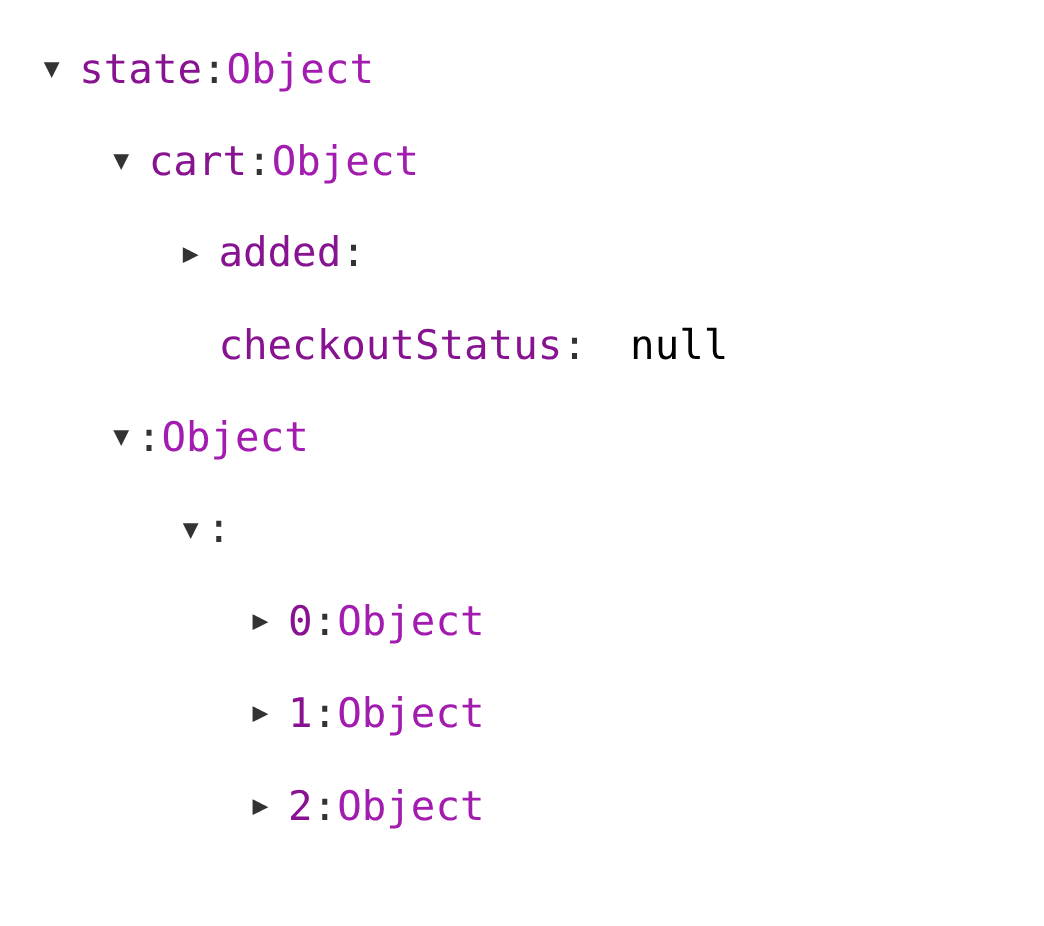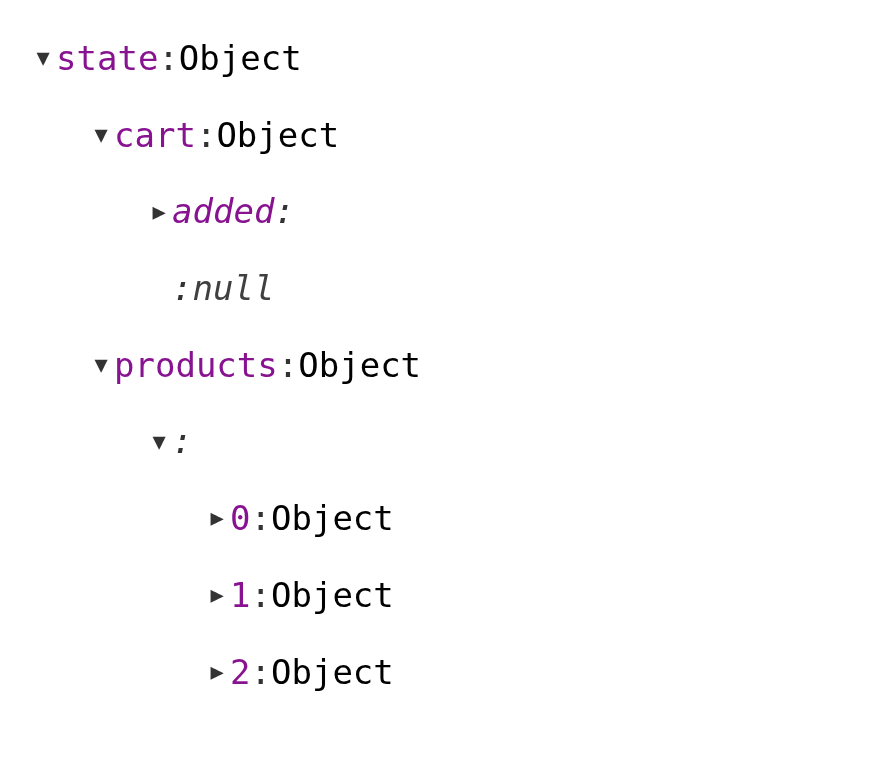--- a/index.html
+++ b/index.html
@@ -45,6 +45,7 @@
     }
     .key {
       color: #881391;
+      margin-left: 10px;
     }
     .colon {
       color: #333;

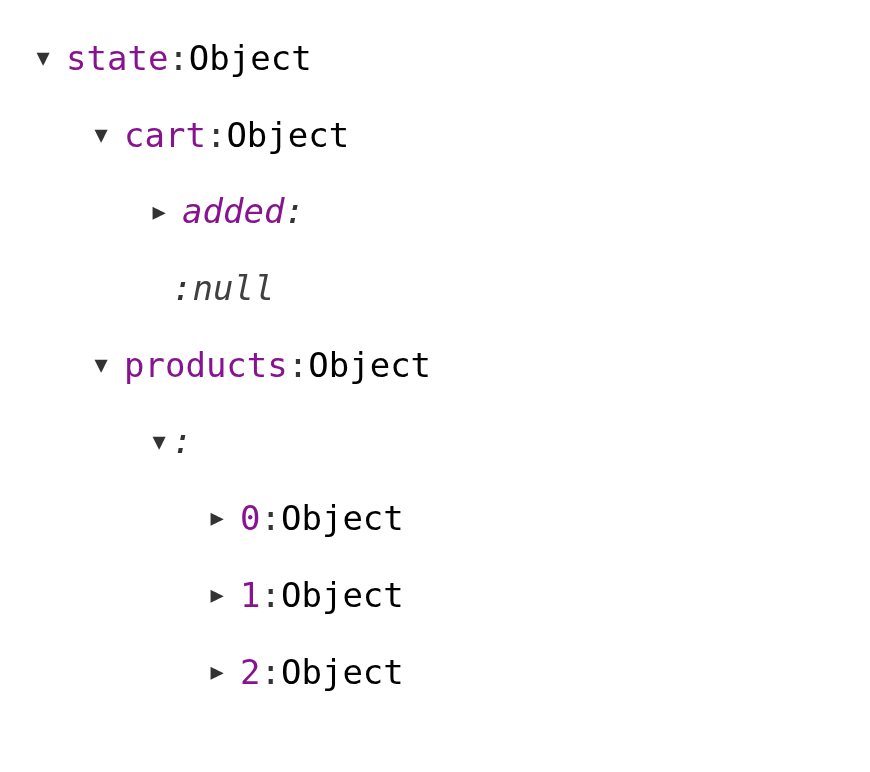--- a/index.html
+++ b/index.html
@@ -51,7 +51,7 @@
       color: #333;
     }
     .value-type {
-      color: #000000;
+      color: #a21caf;
     }
     .value-null {
       color: #404040;

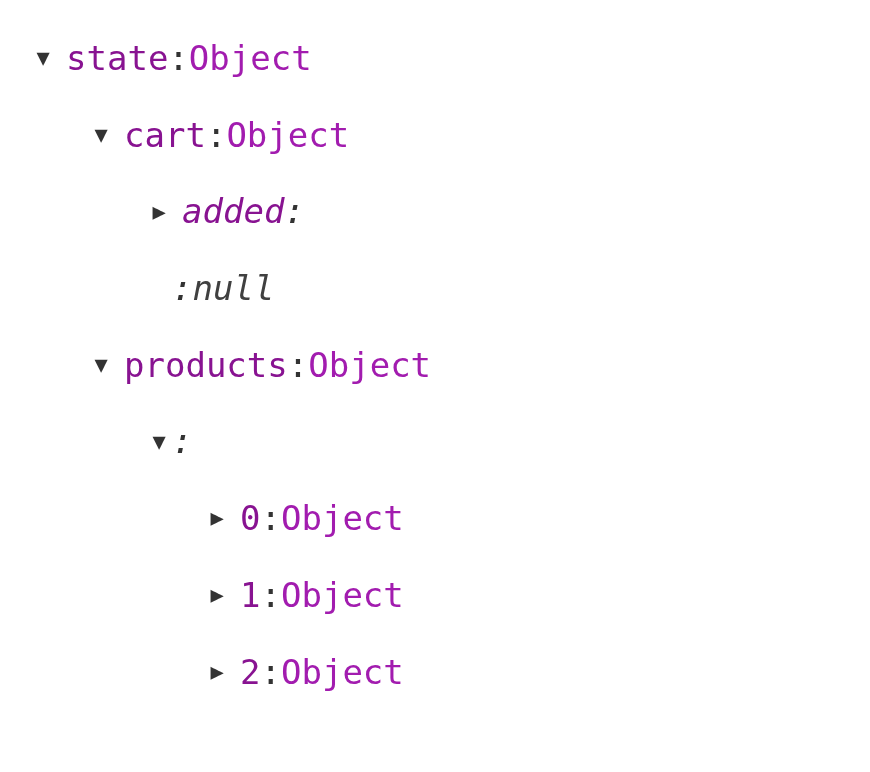--- a/index.html
+++ b/index.html
@@ -58,7 +58,7 @@
     }
     .indent-0 { padding-left: 0px; }
     .indent-1 { padding-left: 58px; text-align: right; }
-    .indent-2 { padding-left: 116px; font-style: italic; }
+    .indent-2 { padding-left: 116px; }
     .indent-3 { padding-left: 174px; }
   </style>
 </head>

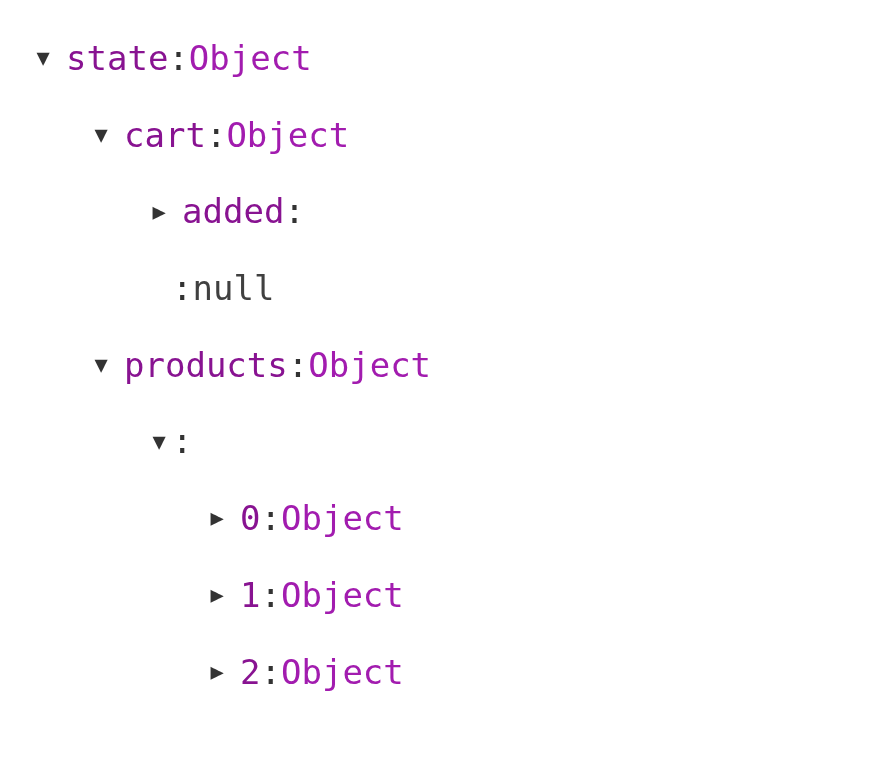--- a/index.html
+++ b/index.html
@@ -84,6 +84,7 @@
     </div>
     <div class="tree-row indent-2">
       <span class="arrow none"></span>
+      <span class="key">checkoutStatus</span>
       <span class="colon">:</span> 
       <span class="value-null">null</span>
     </div>

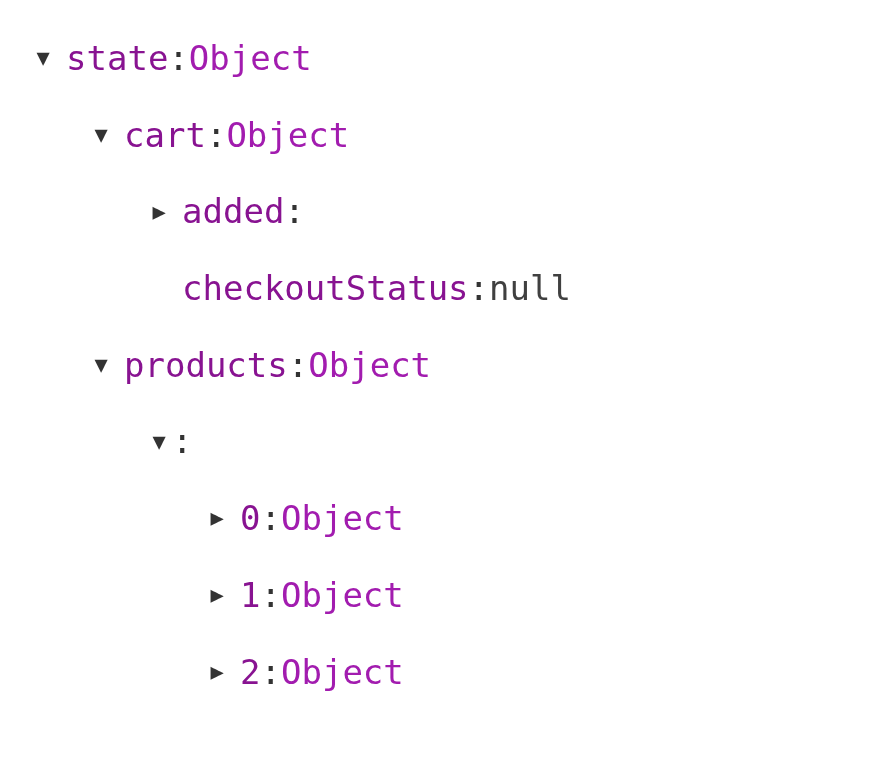--- a/index.html
+++ b/index.html
@@ -54,7 +54,8 @@
       color: #a21caf;
     }
     .value-null {
-      color: #404040;
+      color: #000000;
+      margin-left: 36px;
     }
     .indent-0 { padding-left: 0px; }
     .indent-1 { padding-left: 58px; text-align: right; }

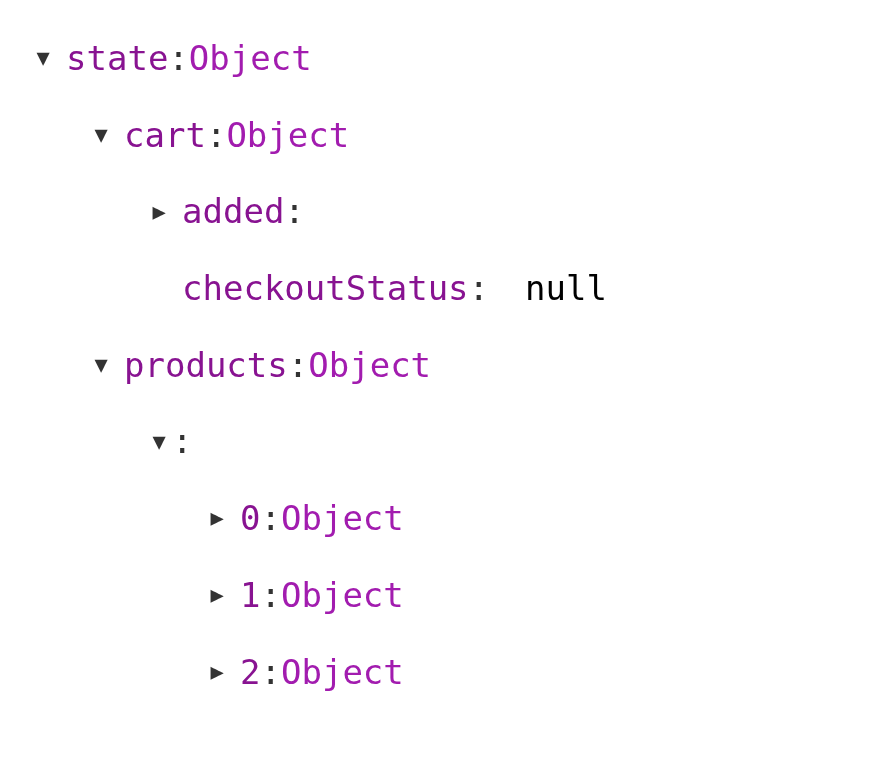--- a/index.html
+++ b/index.html
@@ -91,7 +91,6 @@
     </div>
     <div class="tree-row indent-1">
       <span class="arrow expanded"></span>
-      <span class="key">products</span>
       <span class="colon">:</span> 
       <span class="value-type">Object</span>
     </div>

